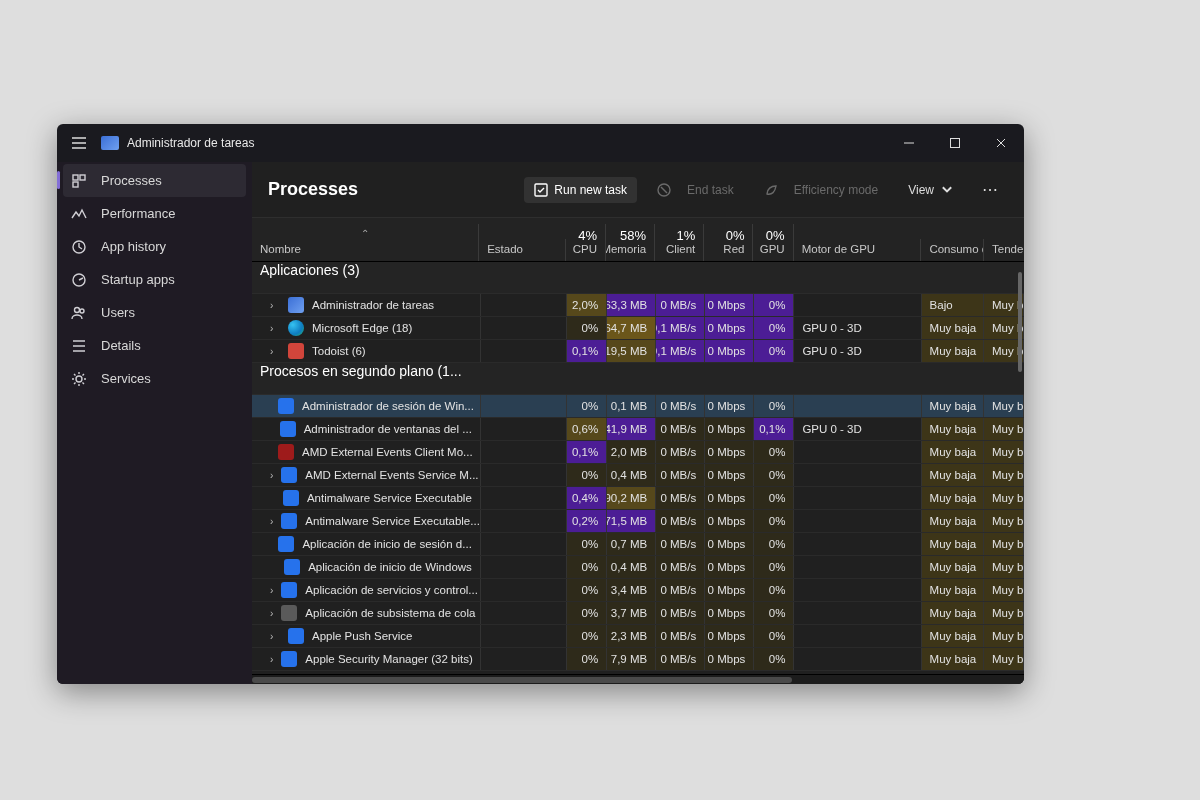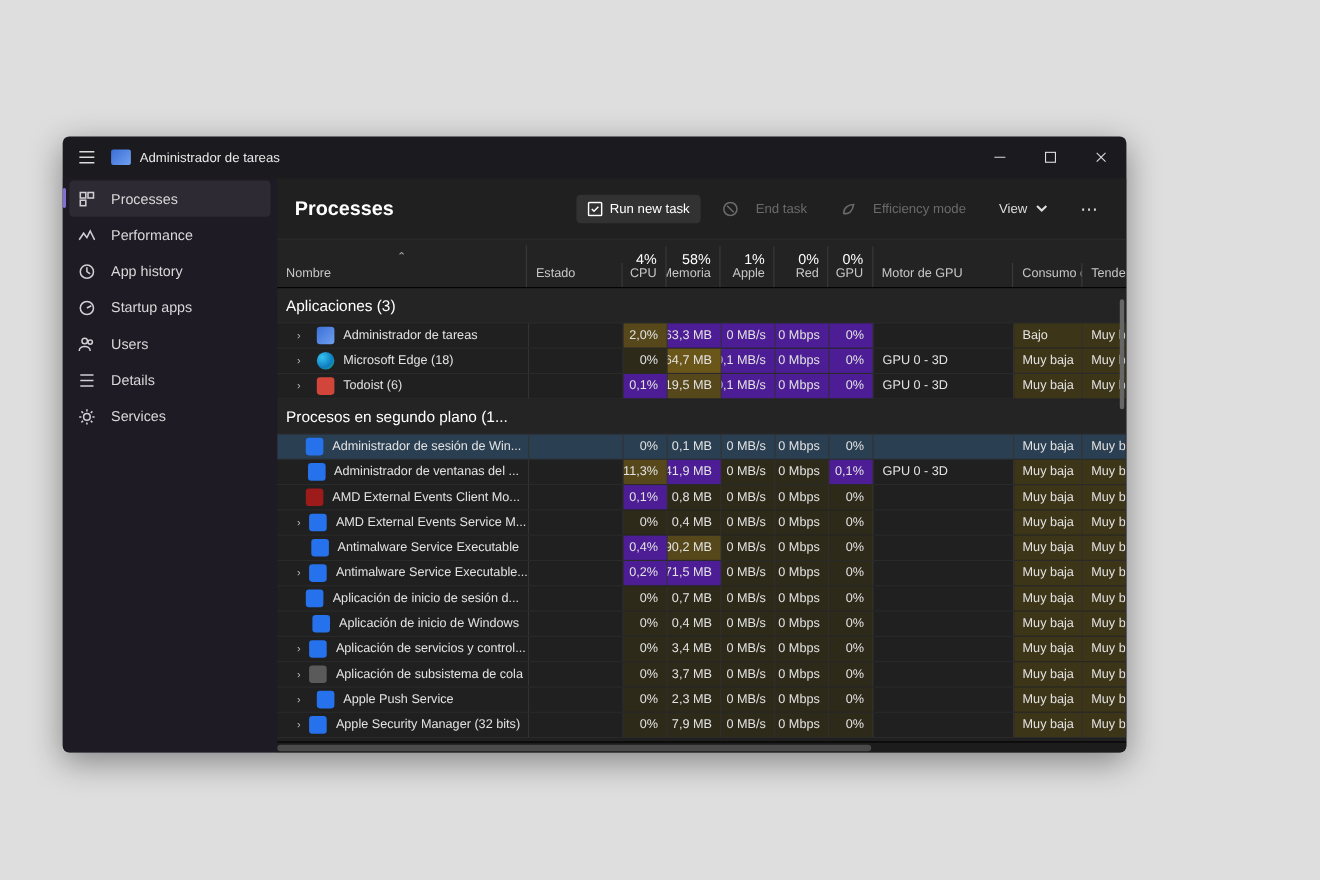--- a/index.html
+++ b/index.html
@@ -374,7 +374,7 @@
             </div>
           <div class="th c-disk num">
               <span class="big">1%</span>
-              <span>Apple</span>
+              <span>Client</span>
             </div>
           <div class="th c-net num">
               <span class="big">0%</span>

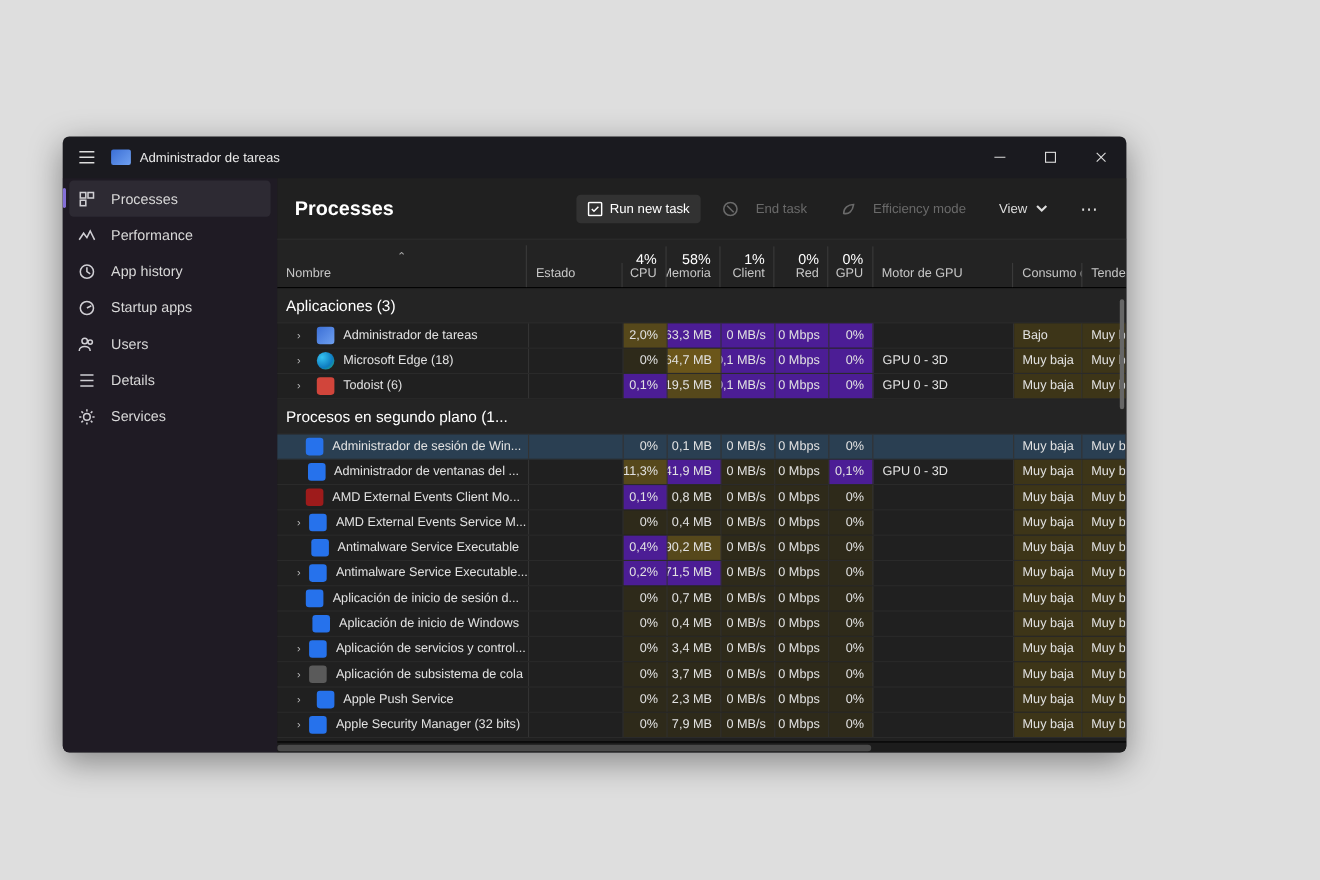--- a/index.html
+++ b/index.html
@@ -153,7 +153,7 @@
   
   .rows { flex:1; overflow-y:auto; position:relative; }
   .group-row {
-    display:flex; align-items:center;
+    display:flex; align-items:flex-start;
     height: 32px;
     background:#242424;
     font-size:14px; color:#fff;

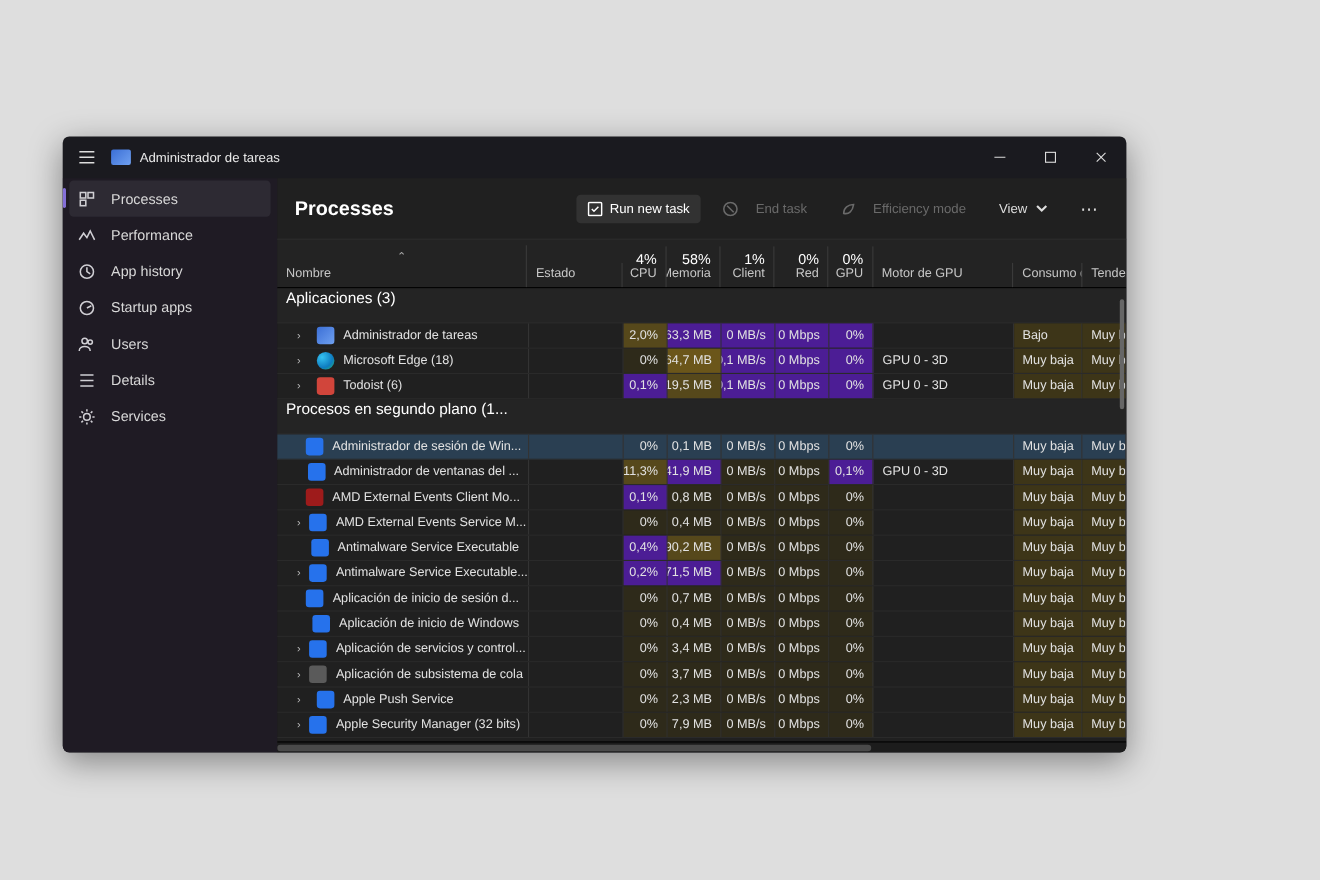--- a/index.html
+++ b/index.html
@@ -491,7 +491,7 @@
       <span>Administrador de ventanas del ...</span>
     </div>
     <div class="cell c-status  "></div>
-    <div class="cell c-cpu heat2 num">11,3%</div>
+    <div class="cell c-cpu heat2 num">0,6%</div>
     <div class="cell c-mem heat1 num">41,9 MB</div>
     <div class="cell c-disk heat0 num">0 MB/s</div>
     <div class="cell c-net heat0 num">0 Mbps</div>

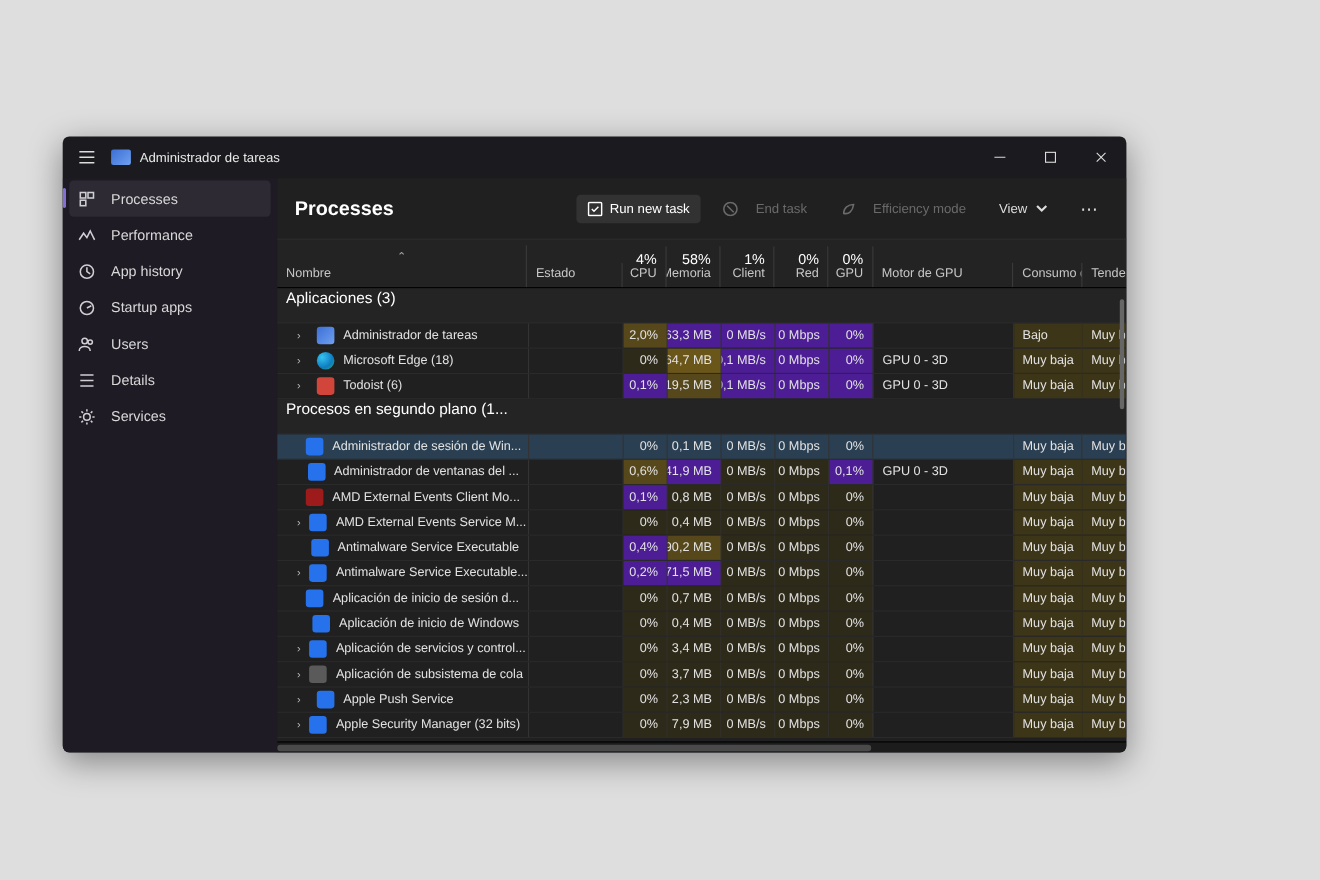--- a/index.html
+++ b/index.html
@@ -508,7 +508,7 @@
     </div>
     <div class="cell c-status  "></div>
     <div class="cell c-cpu heat1 num">0,1%</div>
-    <div class="cell c-mem heat0 num">0,8 MB</div>
+    <div class="cell c-mem heat0 num">2,0 MB</div>
     <div class="cell c-disk heat0 num">0 MB/s</div>
     <div class="cell c-net heat0 num">0 Mbps</div>
     <div class="cell c-gpu heat0 num">0%</div>

